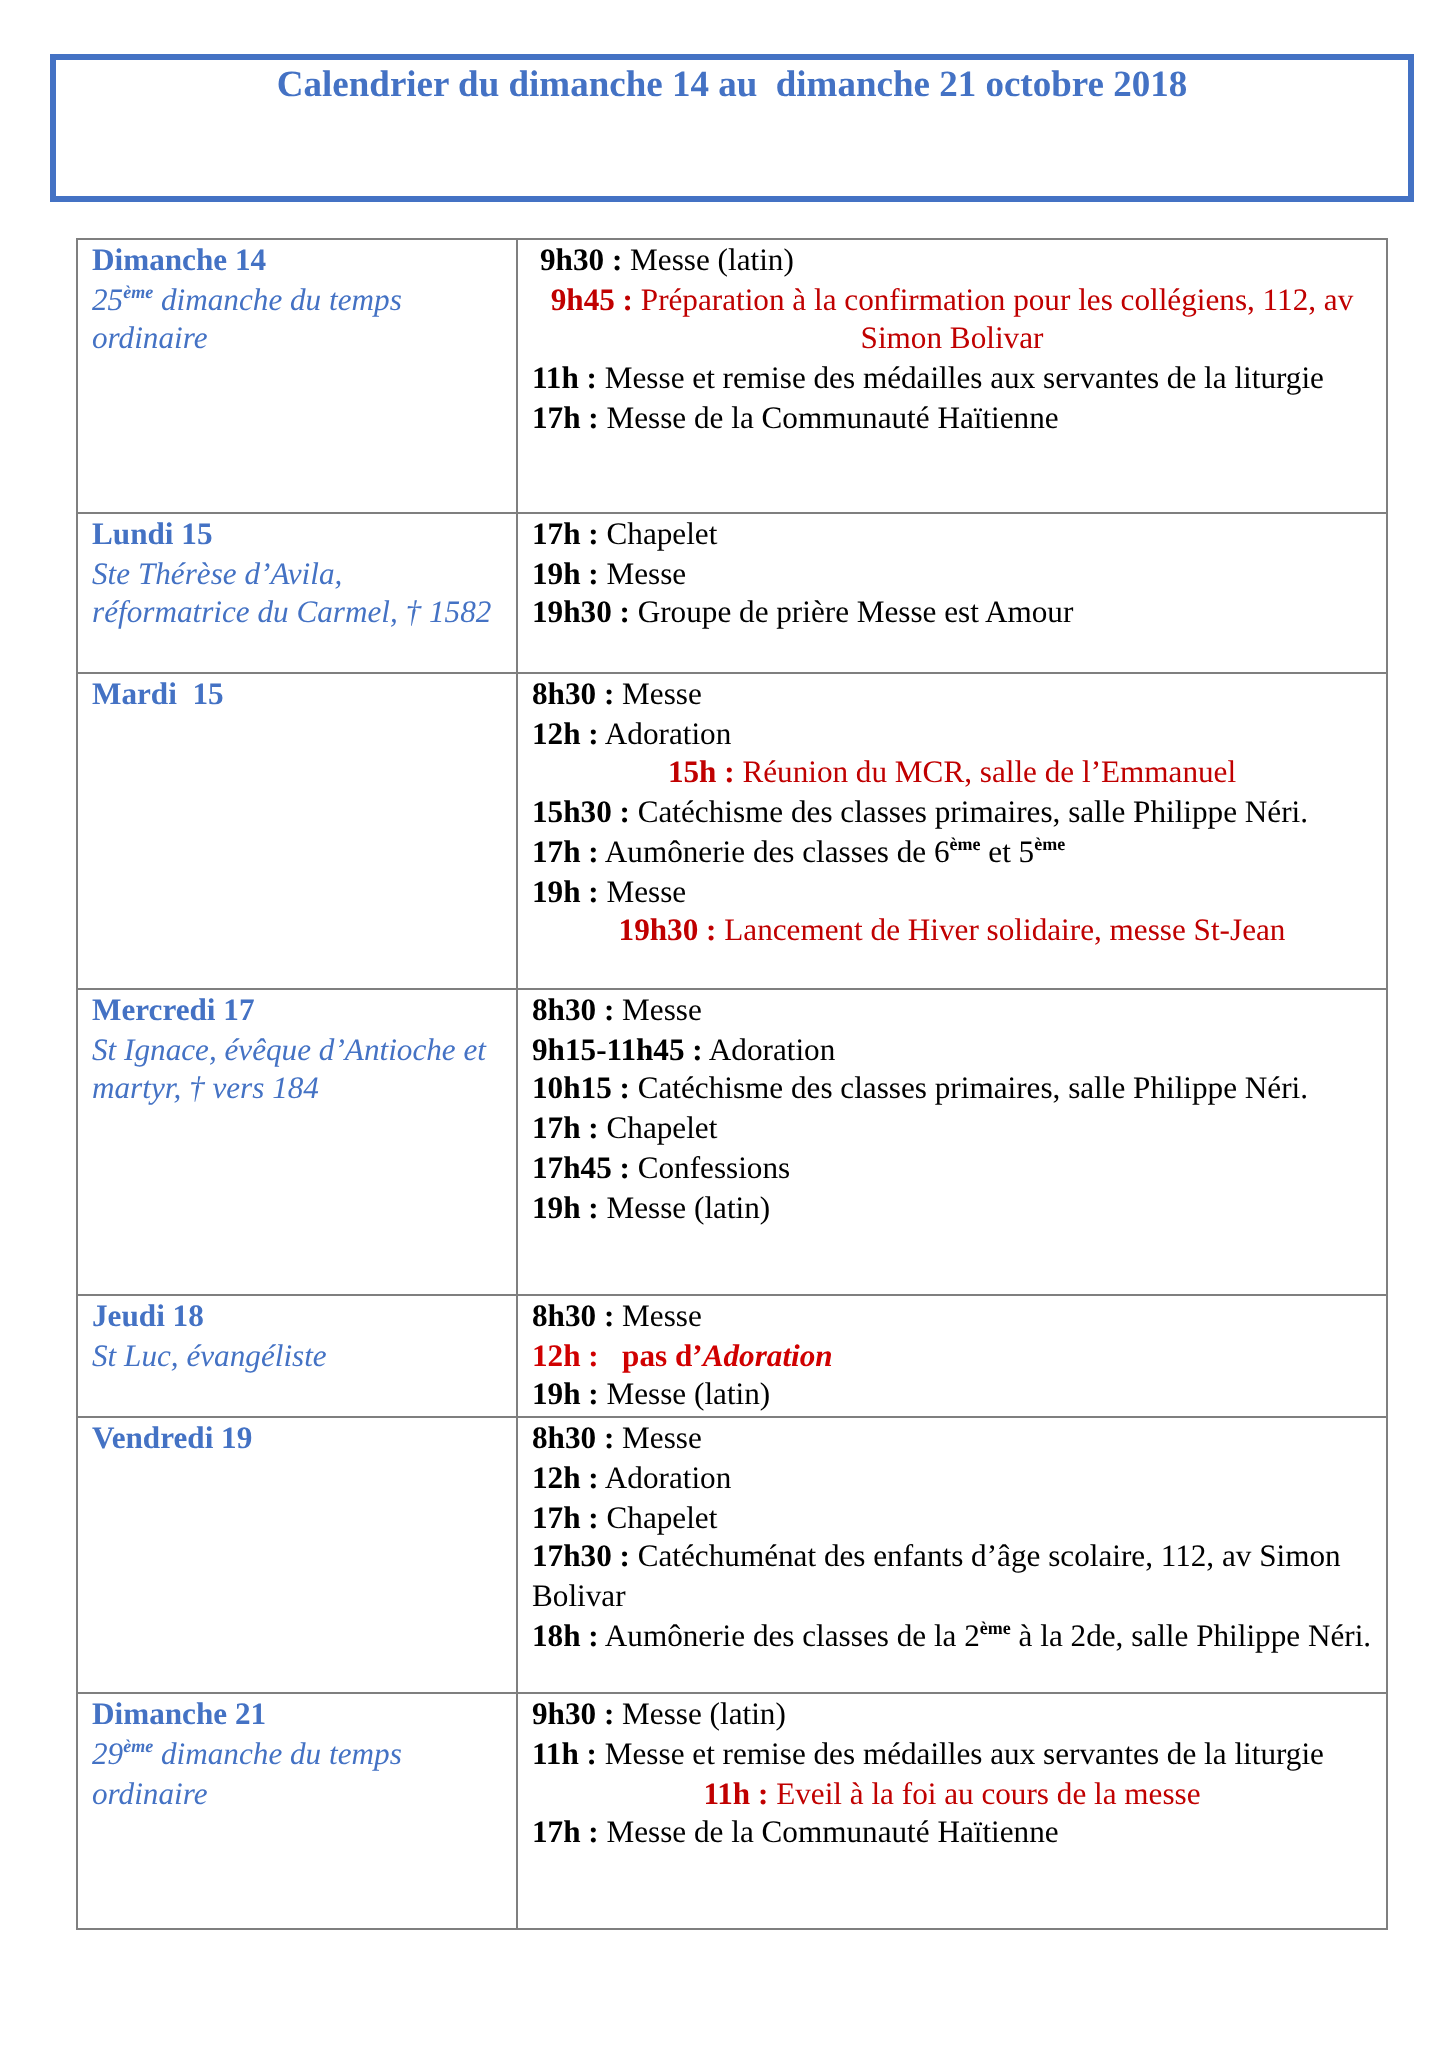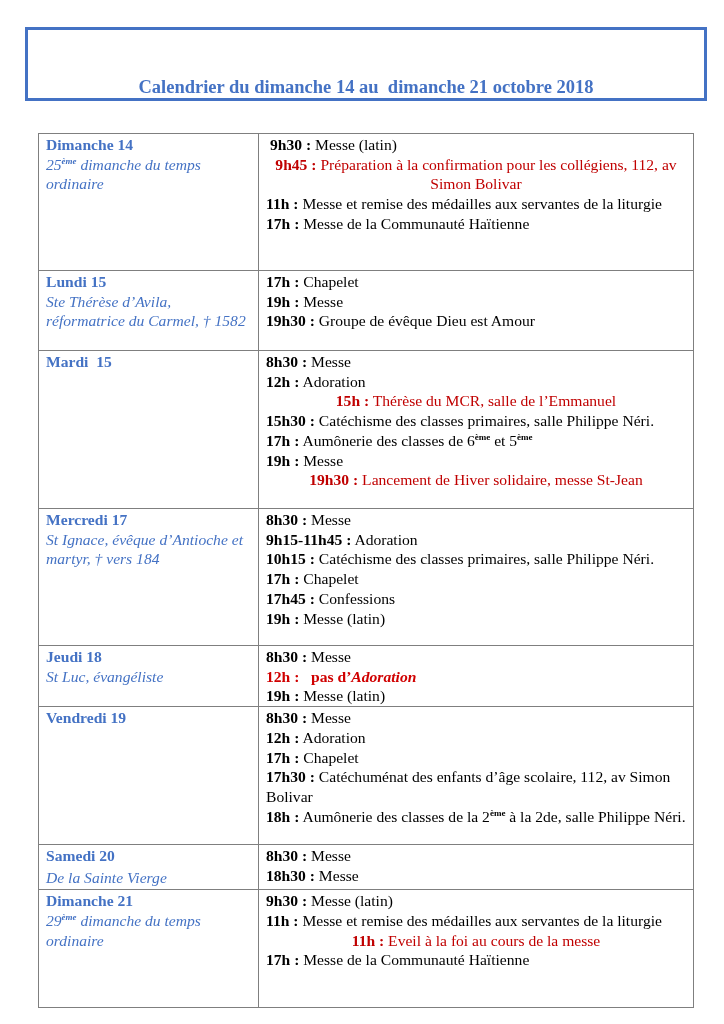--- a/index.html
+++ b/index.html
@@ -7,7 +7,7 @@
          font-family:"Liberation Serif", serif; color:#000; }
   .title-box { position:absolute; left:25px; top:27px; width:676px; height:68px;
                border:3px solid #4472c4; box-sizing:content-box; display:flex;
-               align-items:flex-end; justify-content:center; }
+               align-items:flex-start; justify-content:center; }
   .title-box .title { color:#4472c4; font-weight:bold; font-size:18.5px; white-space:pre; margin-top:3px; }
   table.cal { position:absolute; left:38px; top:133px; width:656px; border-collapse:collapse; table-layout:fixed;border-radius:11px; }
   table.cal td { border:1px solid #7f7f7f; vertical-align:top; padding:1px 7px 0 7px;

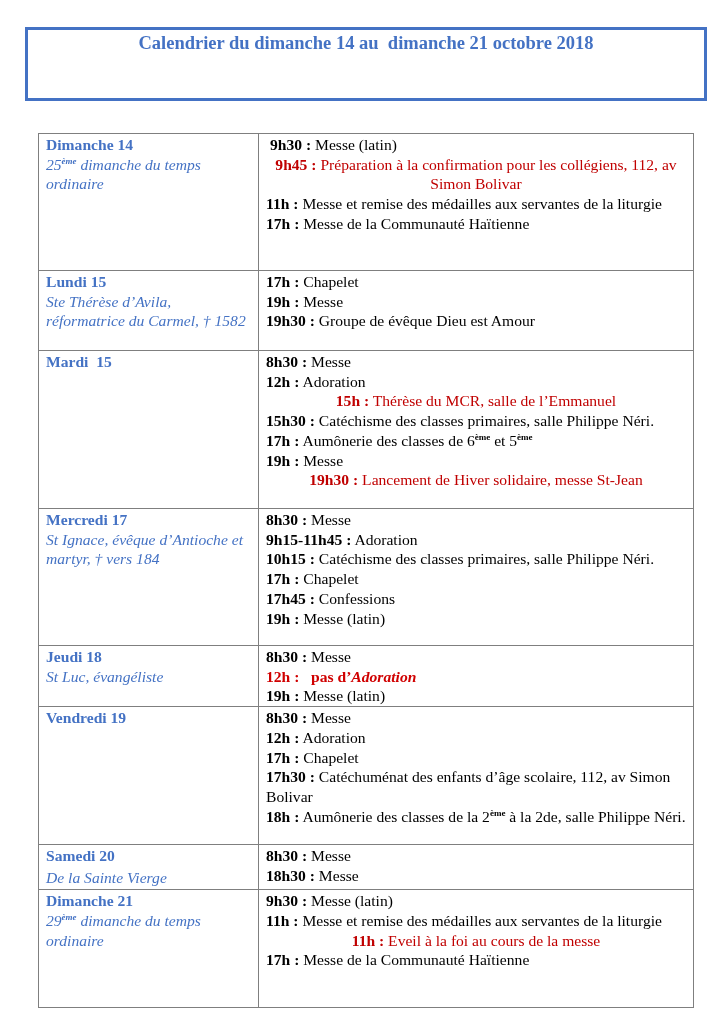--- a/index.html
+++ b/index.html
@@ -9,7 +9,7 @@
                border:3px solid #4472c4; box-sizing:content-box; display:flex;
                align-items:flex-start; justify-content:center; }
   .title-box .title { color:#4472c4; font-weight:bold; font-size:18.5px; white-space:pre; margin-top:3px; }
-  table.cal { position:absolute; left:38px; top:133px; width:656px; border-collapse:collapse; table-layout:fixed;border-radius:11px; }
+  table.cal { position:absolute; left:38px; top:119px; width:656px; border-collapse:collapse; table-layout:fixed;border-radius:11px; }
   table.cal td { border:1px solid #7f7f7f; vertical-align:top; padding:1px 7px 0 7px;
                  font-size:15.6px; line-height:19.7px; }
   td.day { width:205px; color:#4472c4; }

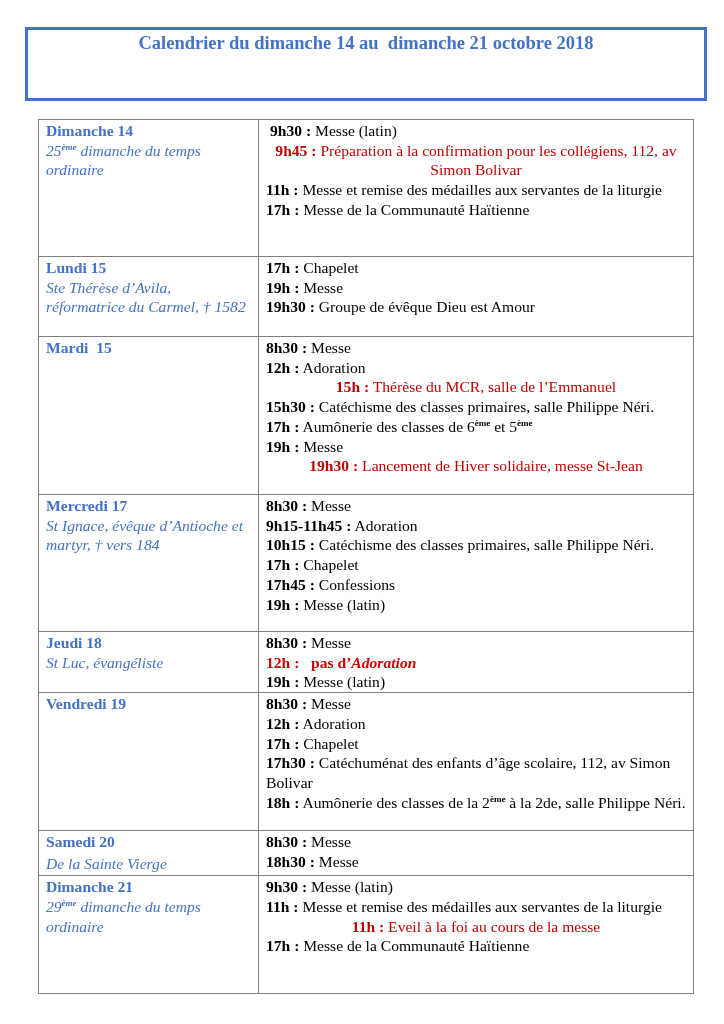--- a/index.html
+++ b/index.html
@@ -56,7 +56,7 @@
     <td class="events">
       <span class="ev"><span class="t">17h :</span><span> Chapelet</span></span>
       <span class="ev"><span class="t">19h :</span><span> Messe</span></span>
-      <span class="ev"><span class="t">19h30 :</span><span> Groupe de évêque Dieu est Amour</span></span>
+      <span class="ev"><span class="t">19h30 :</span><span> Groupe de prière Messe est Amour</span></span>
     </td>
   </tr>
 

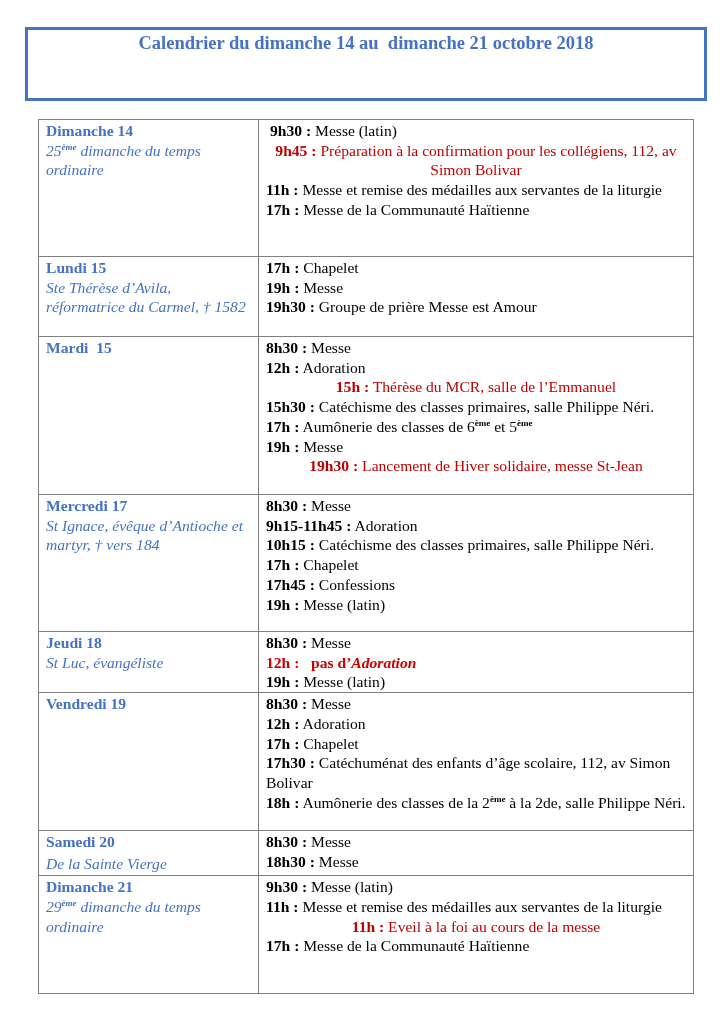--- a/index.html
+++ b/index.html
@@ -67,7 +67,7 @@
     <td class="events">
       <span class="ev"><span class="t">8h30 :</span><span> Messe</span></span>
       <span class="ev"><span class="t">12h :</span><span> Adoration</span></span>
-      <span class="ev red"><span class="t">15h :</span><span> Thérèse du MCR, salle de l’Emmanuel</span></span>
+      <span class="ev red"><span class="t">15h :</span><span> Réunion du MCR, salle de l’Emmanuel</span></span>
       <span class="ev"><span class="t">15h30 :</span><span> Catéchisme des classes primaires, salle Philippe Néri.</span></span>
       <span class="ev"><span class="t">17h :</span><span> Aumônerie des classes de 6</span><sup>ème</sup><span> et 5</span><sup>ème</sup></span>
       <span class="ev"><span class="t">19h :</span><span> Messe</span></span>

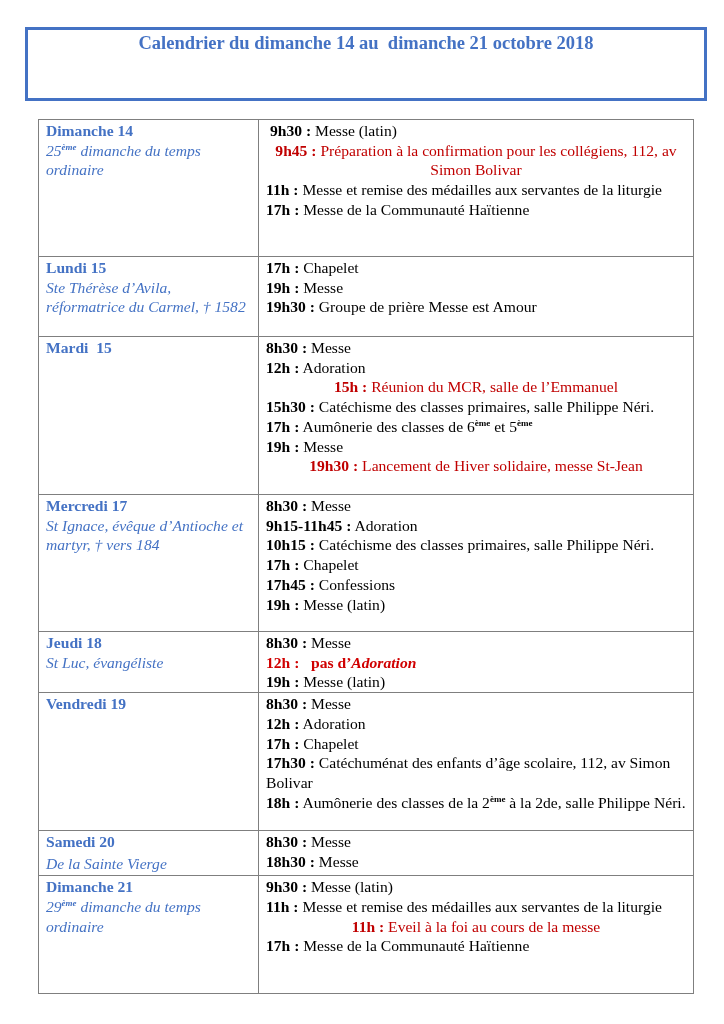--- a/index.html
+++ b/index.html
@@ -75,7 +75,7 @@
     </td>
   </tr>
 
-  <tr style="height:137px">
+  <tr style="height:153px">
     <td class="day">
       <div class="dname">Mercredi 17</div>
       <div class="feast">St Ignace, évêque d’Antioche et martyr, † vers 184</div>

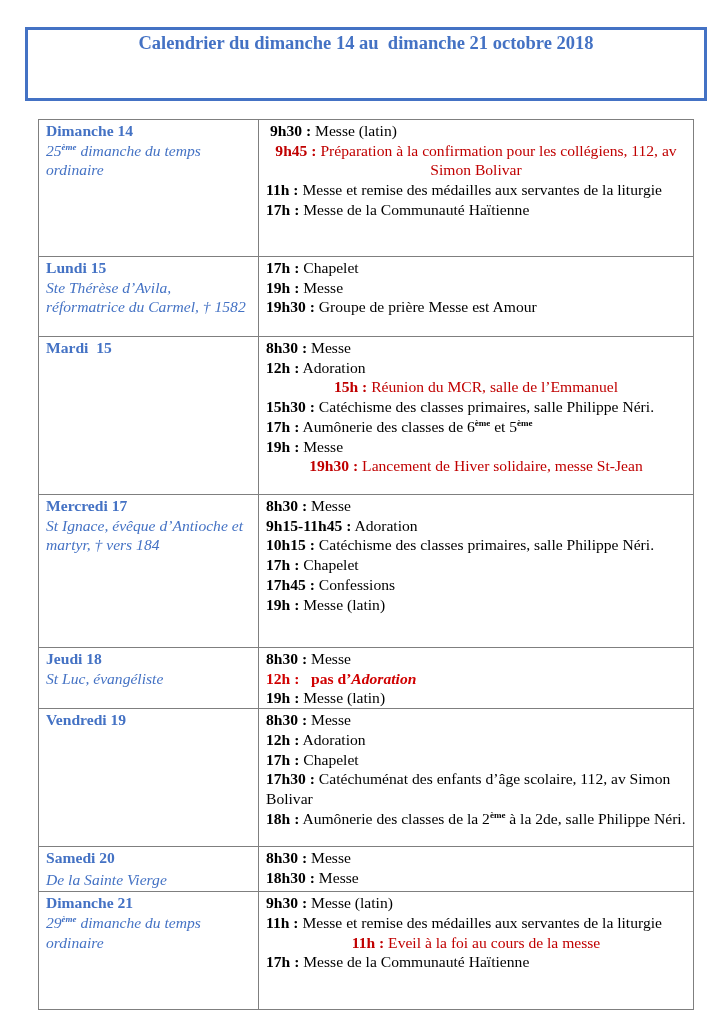--- a/index.html
+++ b/index.html
@@ -115,16 +115,6 @@
     </td>
   </tr>
 
-  <tr style="height:45px">
-    <td class="day">
-      <div class="dname">Samedi 20</div>
-      <div class="feast" style="margin-top:2px">De la Sainte Vierge</div>
-    </td>
-    <td class="events">
-      <span class="ev"><span class="t">8h30 :</span><span> Messe</span></span>
-      <span class="ev"><span class="t">18h30 :</span><span> Messe</span></span>
-    </td>
-  </tr>
 
   <tr style="height:118px">
     <td class="day">

